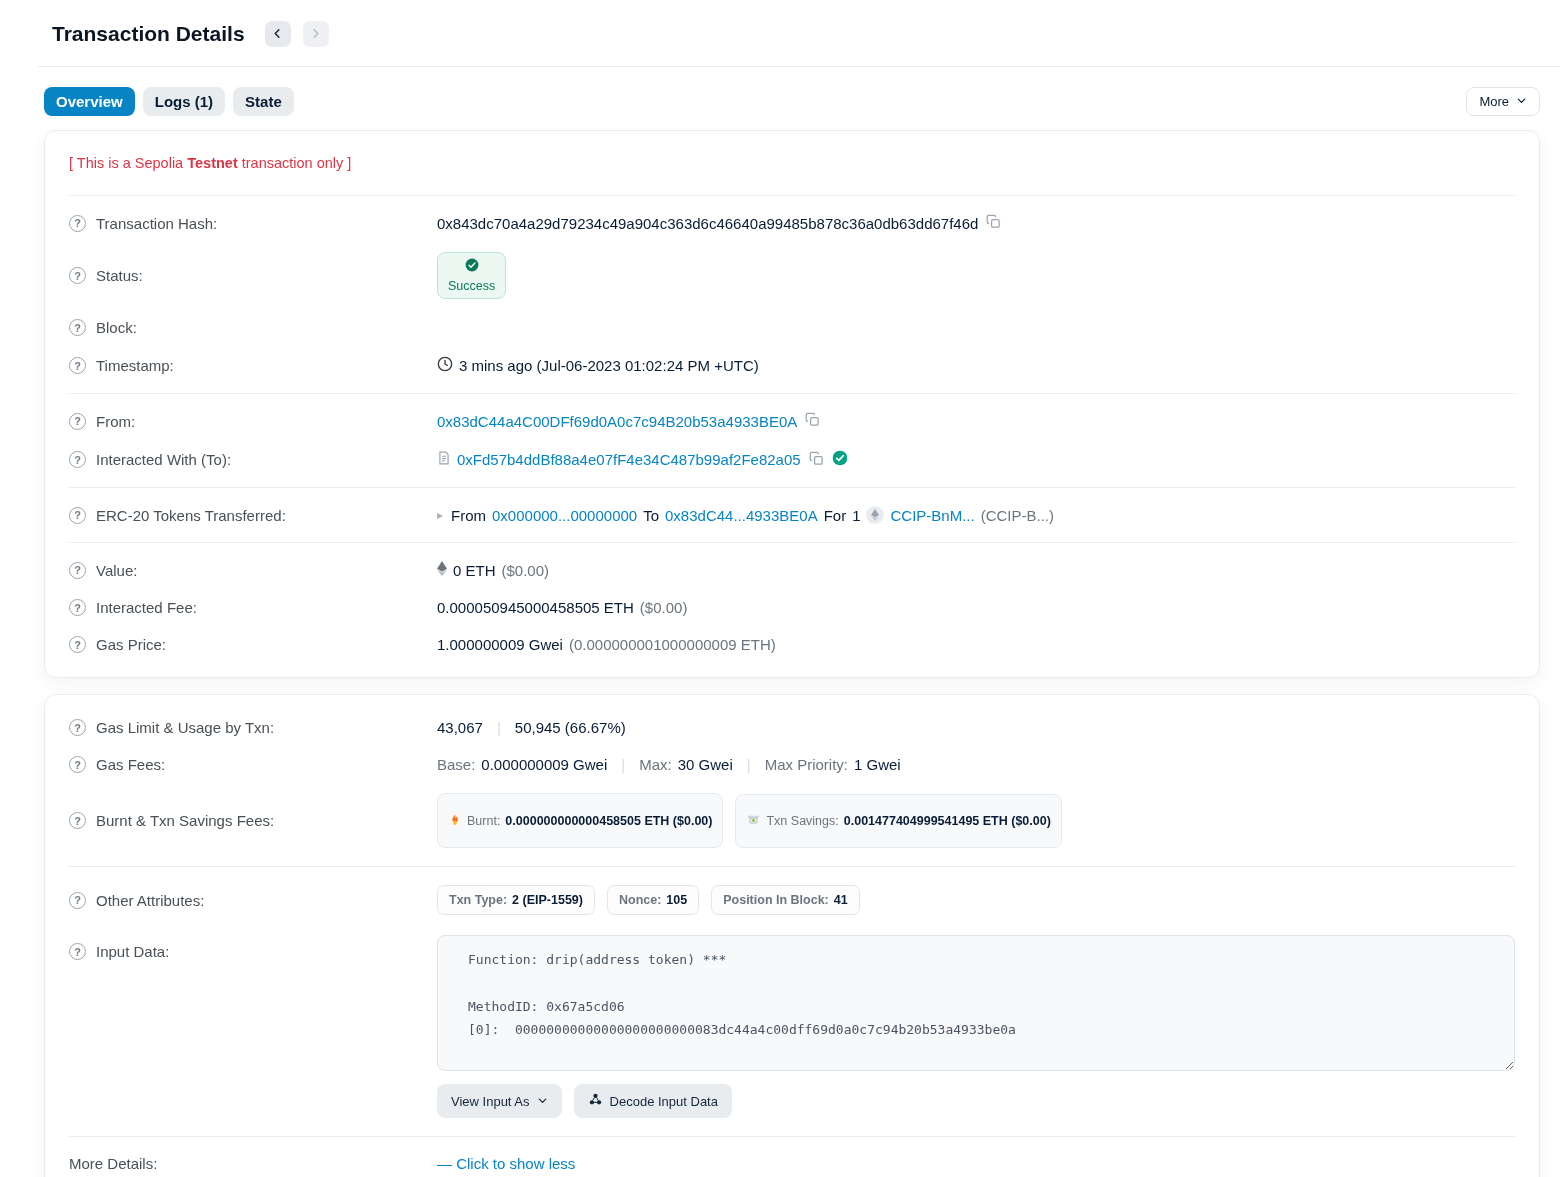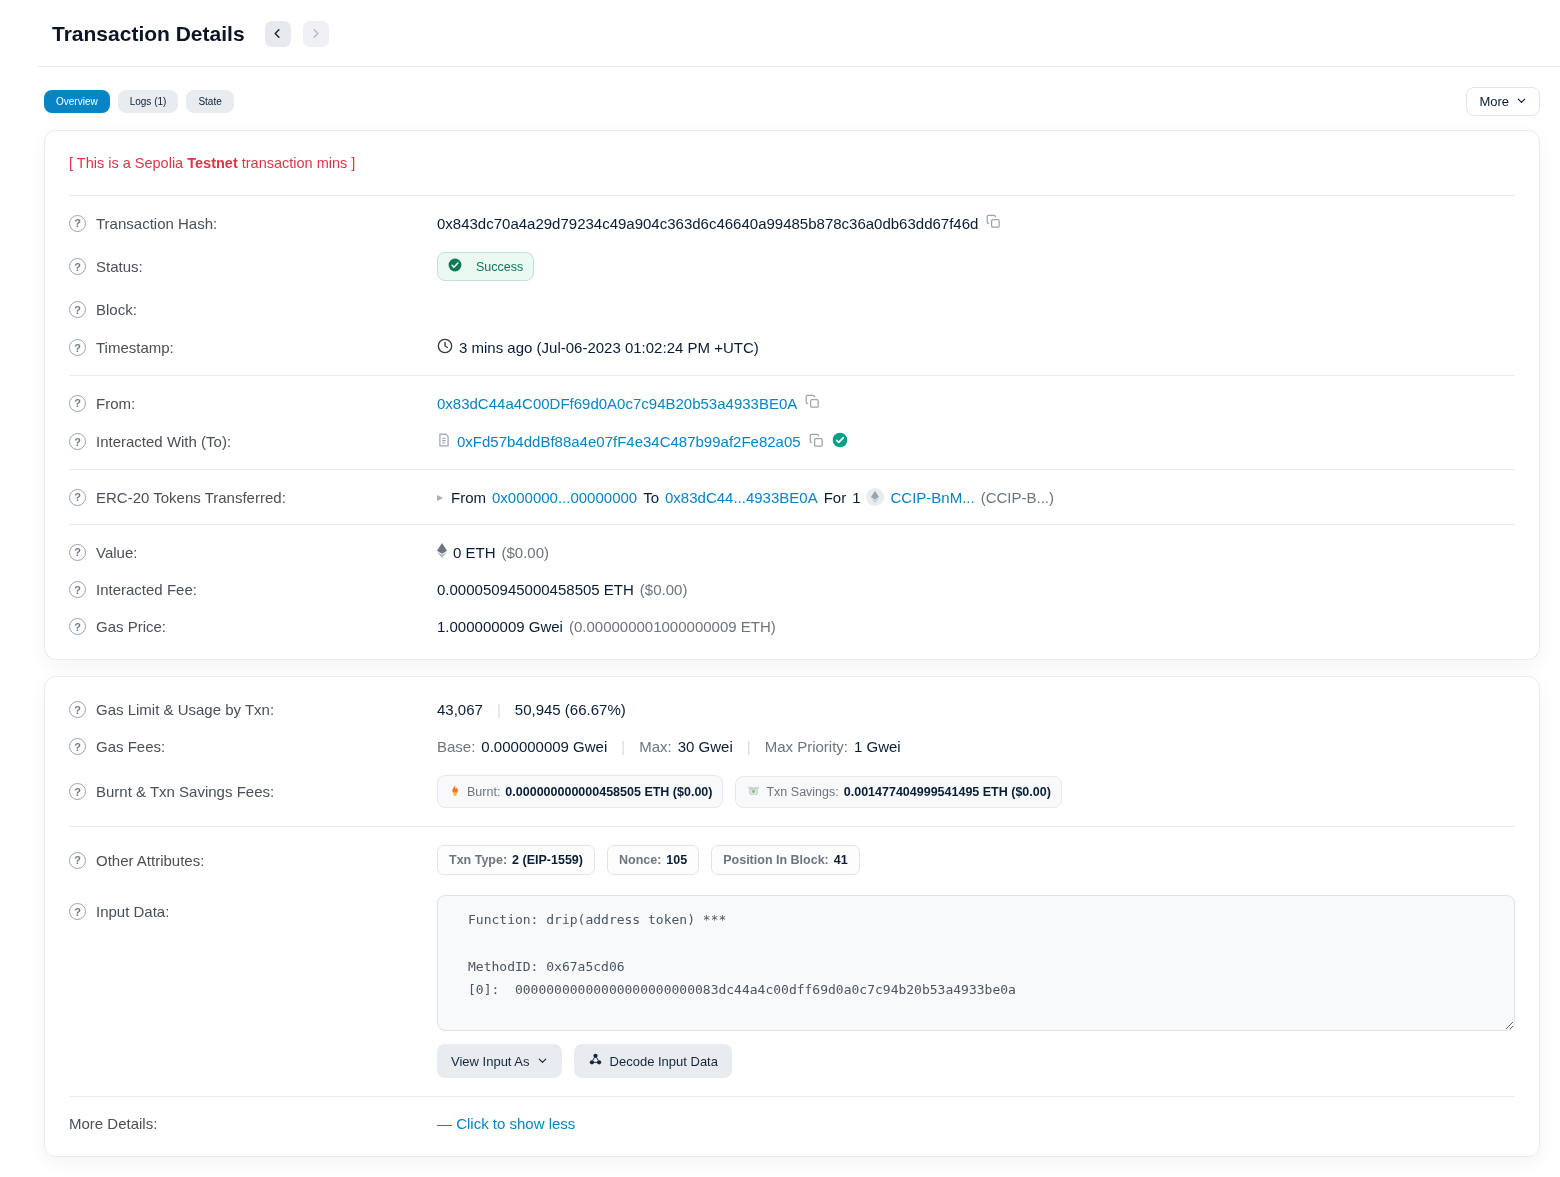--- a/index.html
+++ b/index.html
@@ -26,7 +26,7 @@
   .tabs-row { display:flex; align-items:center; justify-content:space-between; margin:20px 0 14px; }
   .tabs { display:flex; gap:8px; }
   .tab {
-    border:none; border-radius:8px; padding:6px 12px; font-size:10px; font-weight:400;
+    border:none; border-radius:8px; padding:6px 12px; font-size:15px; font-weight:700;
     background:#e9ecef; color:#081d35; cursor:pointer; font-family:inherit;
   }
   .tab.active { background:#0784c3; color:#fff; }

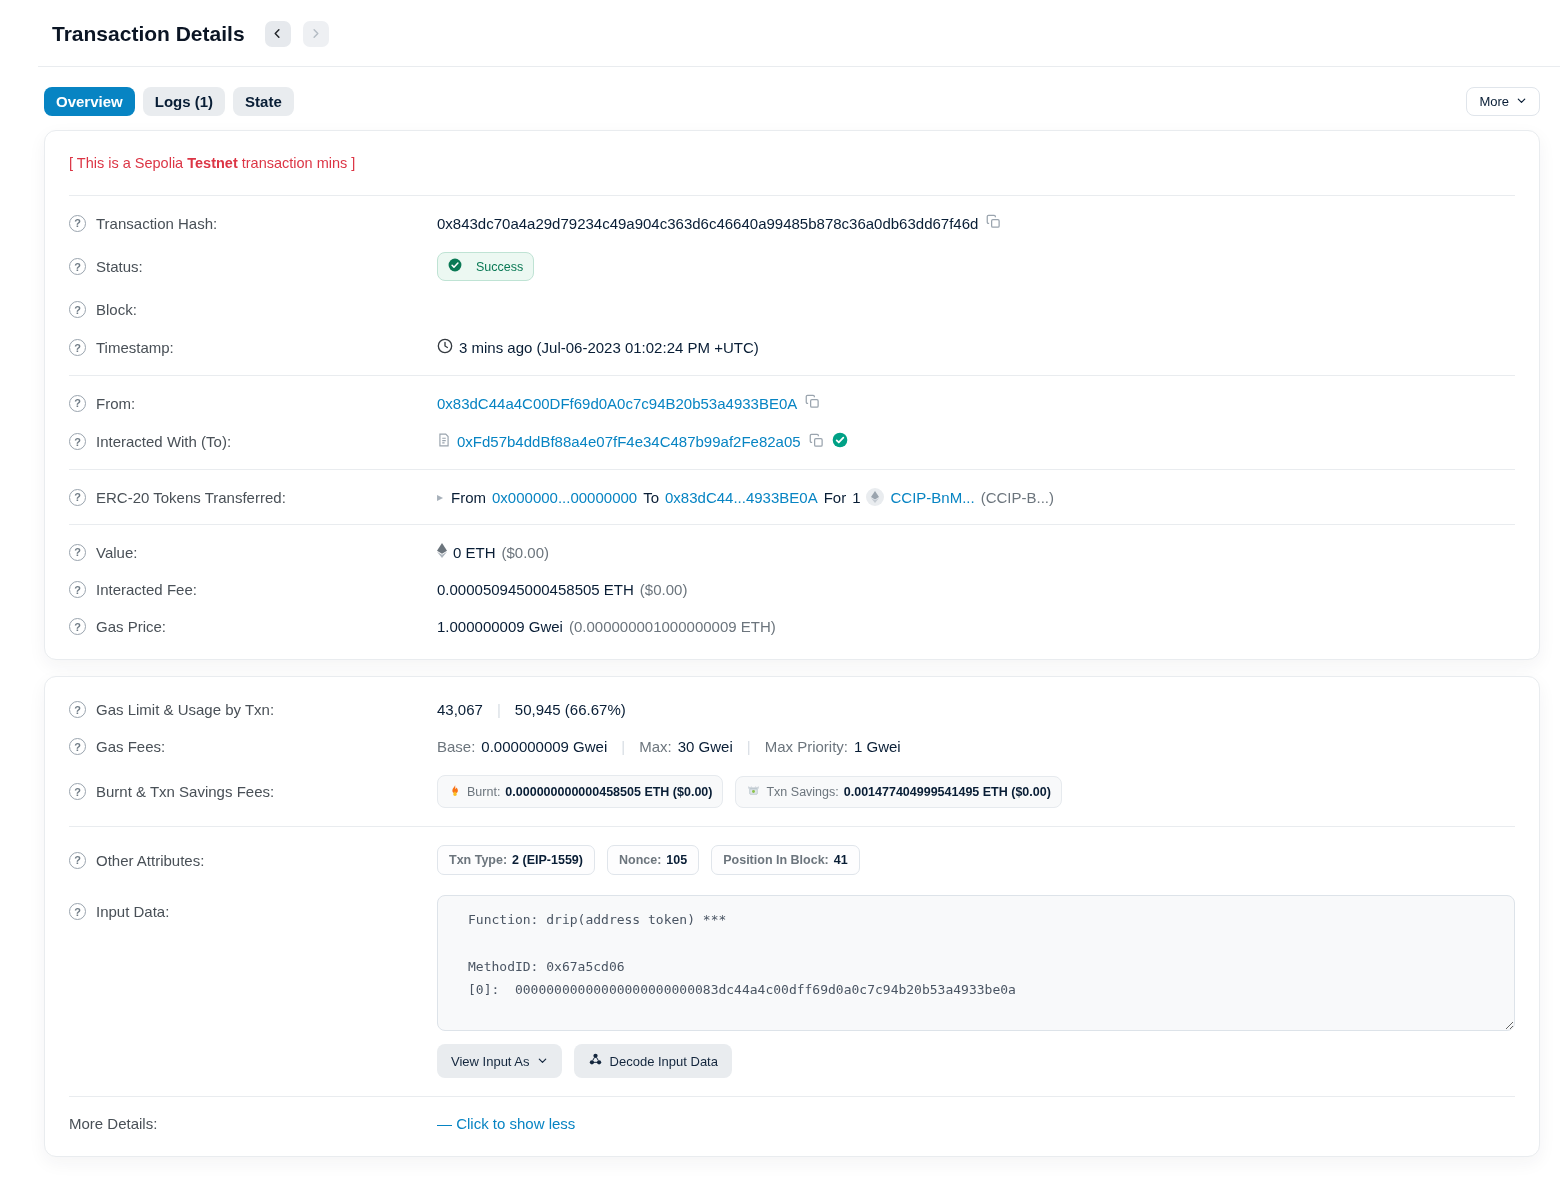--- a/index.html
+++ b/index.html
@@ -159,7 +159,7 @@
   <div class="card">
 
     <div class="note">
-      <span>[ This is a Sepolia </span><b>Testnet</b><span> transaction mins ]</span>
+      <span>[ This is a Sepolia </span><b>Testnet</b><span> transaction only ]</span>
     </div>
     <div class="divider"></div>
 

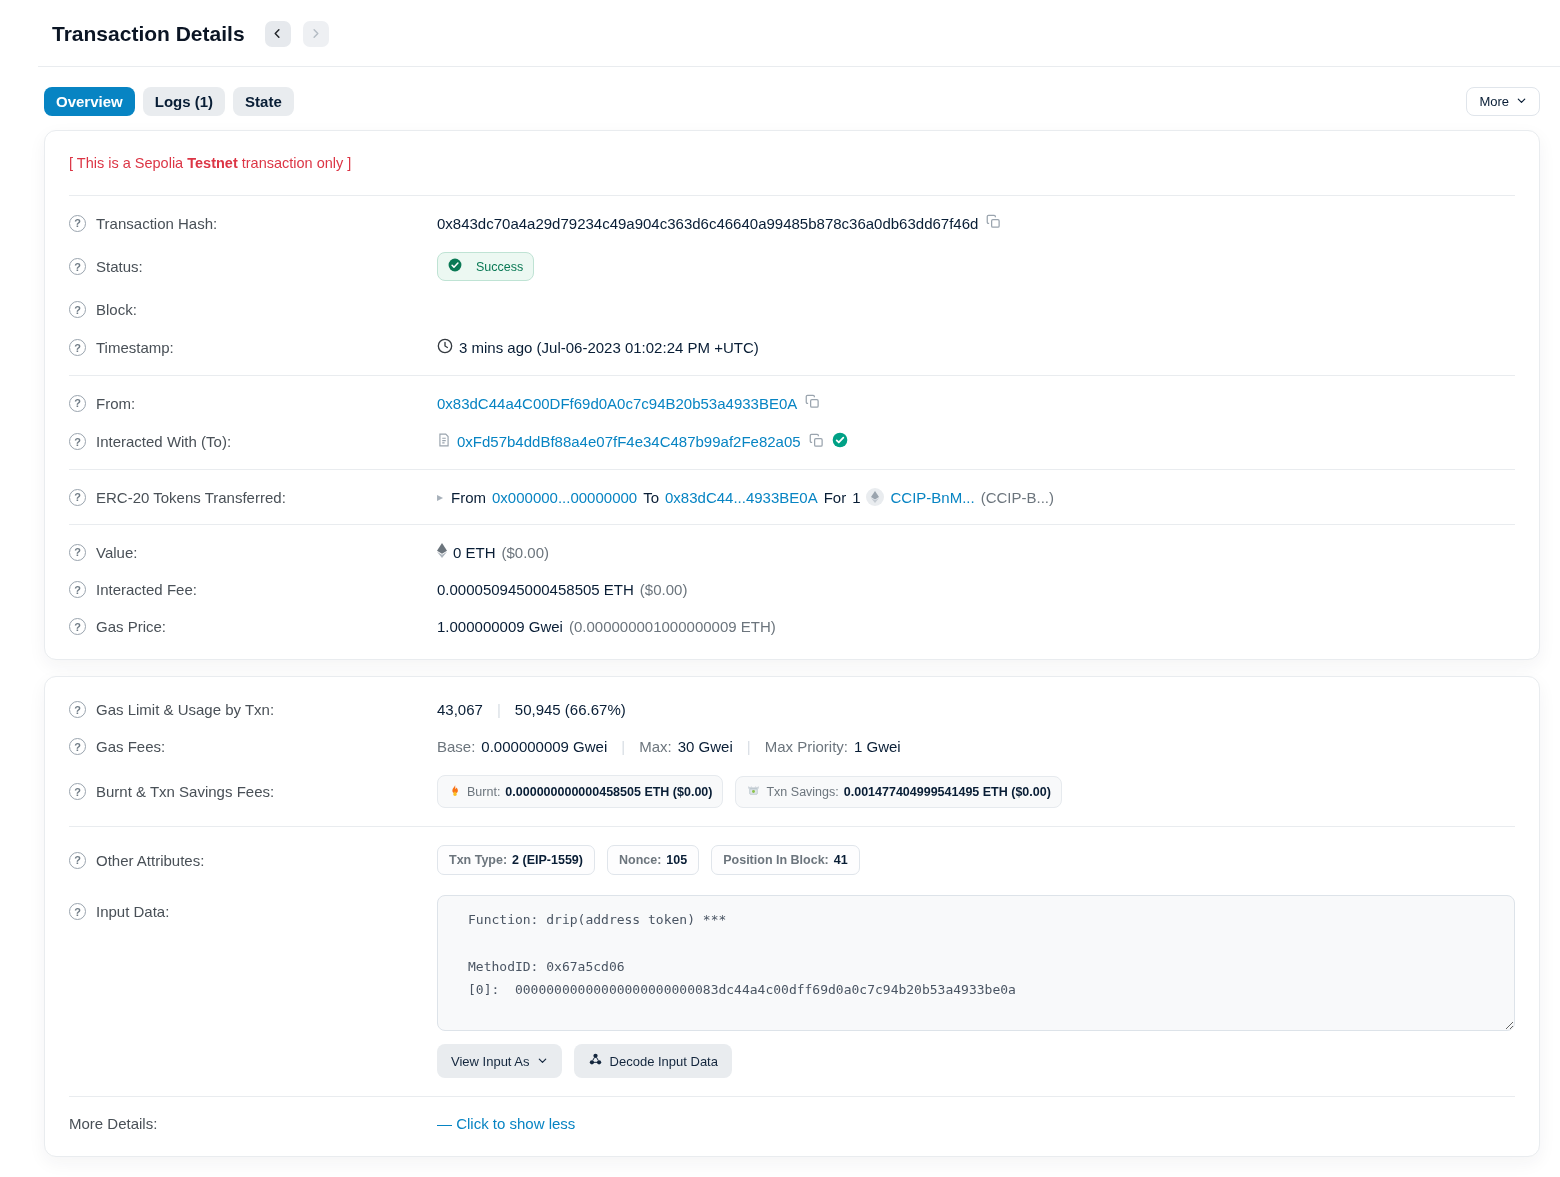--- a/index.html
+++ b/index.html
@@ -70,9 +70,9 @@
   .icon-btn { background:none; border:none; padding:0 2px; cursor:pointer; display:inline-flex; align-items:center; }
 
   .badge-success {
-    display:inline-flex; align-items:center; gap:14px;
+    display:inline-flex; align-items:center; gap:4px;
     background:#ecf8f2; border:1px solid #bfe3d4; color:#0a7955;
-    border-radius:8px; padding:5px 10px; font-size:12.5px; font-weight:500;
+    border-radius:8px; padding:5px 10px; font-size:12.5px; font-weight:500;flex-direction:column;
   }
   .badge-confirm {
     display:inline-flex; align-items:center;

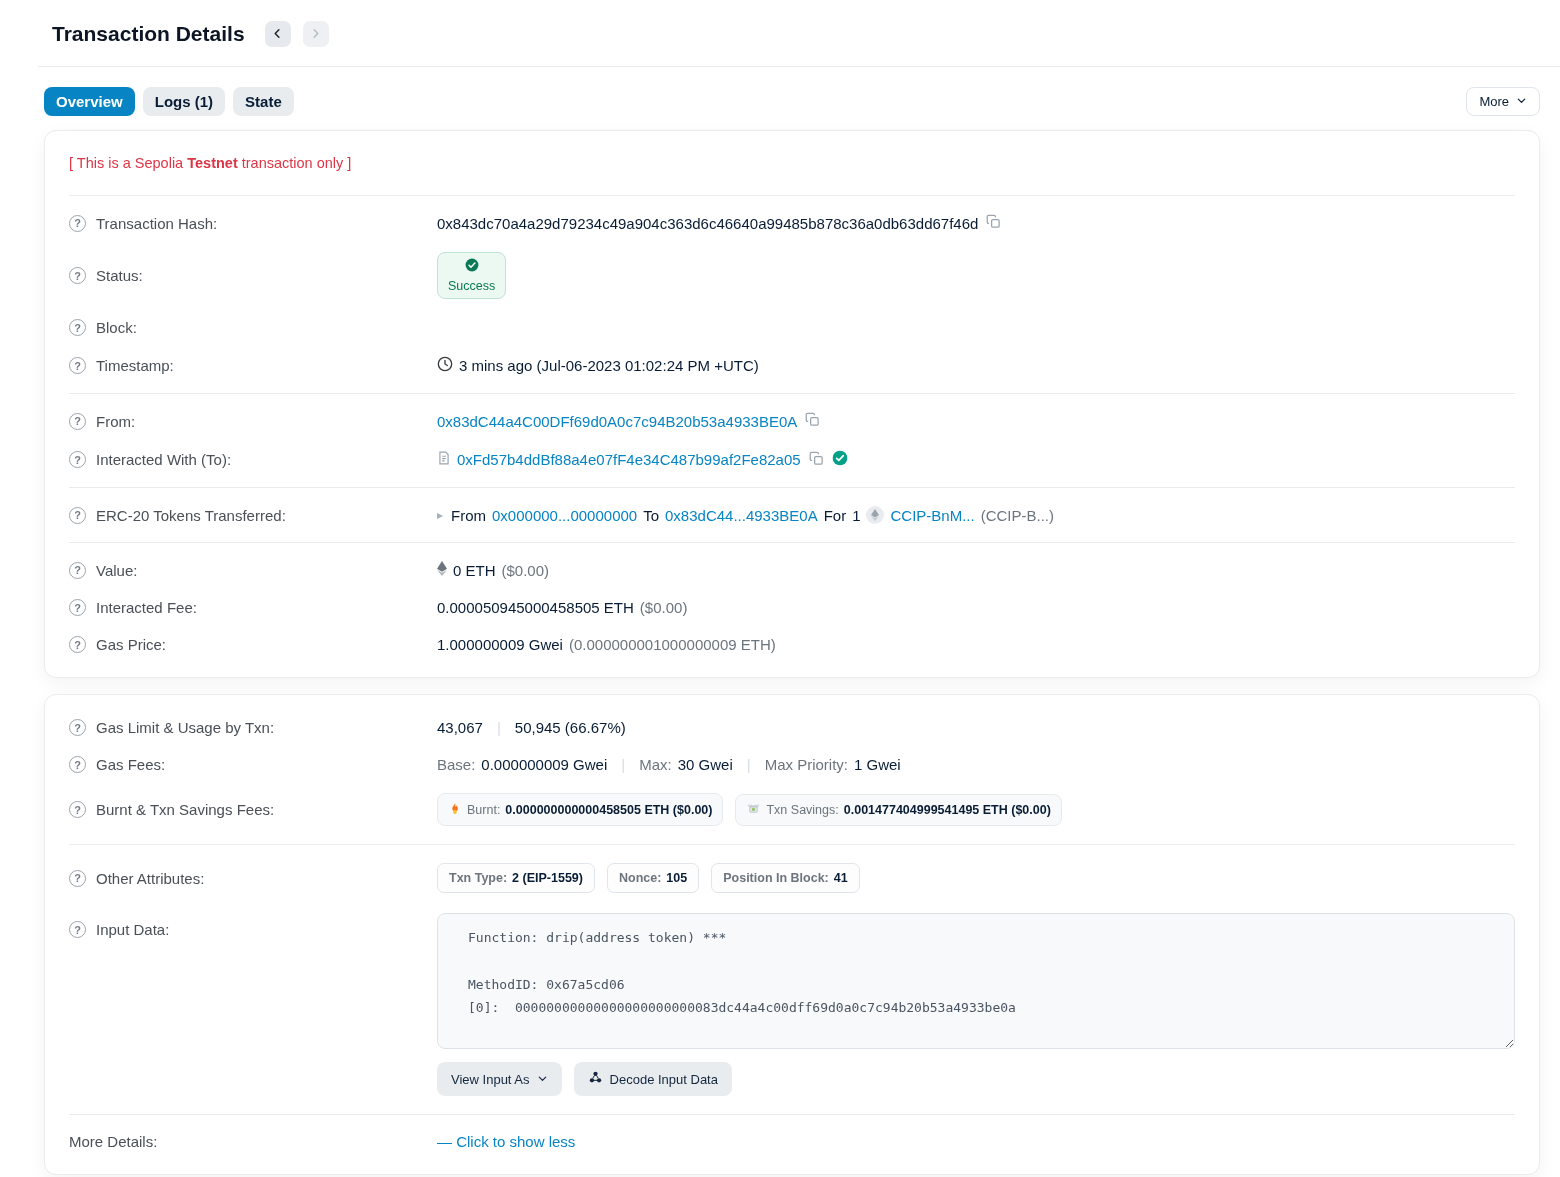--- a/index.html
+++ b/index.html
@@ -82,7 +82,7 @@
   .badge-fee {
     display:inline-flex; align-items:center; gap:5px;
     background:#f8f9fa; border:1px solid #e6eaee;
-    border-radius:8px; padding:7px 10px; font-size:12.5px;
+    border-radius:8px; padding:18px 10px; font-size:12.5px;
   }
   .badge-fee .k { color:#6c757d; }
   .badge-fee .v { font-weight:700; color:#081d35; }

